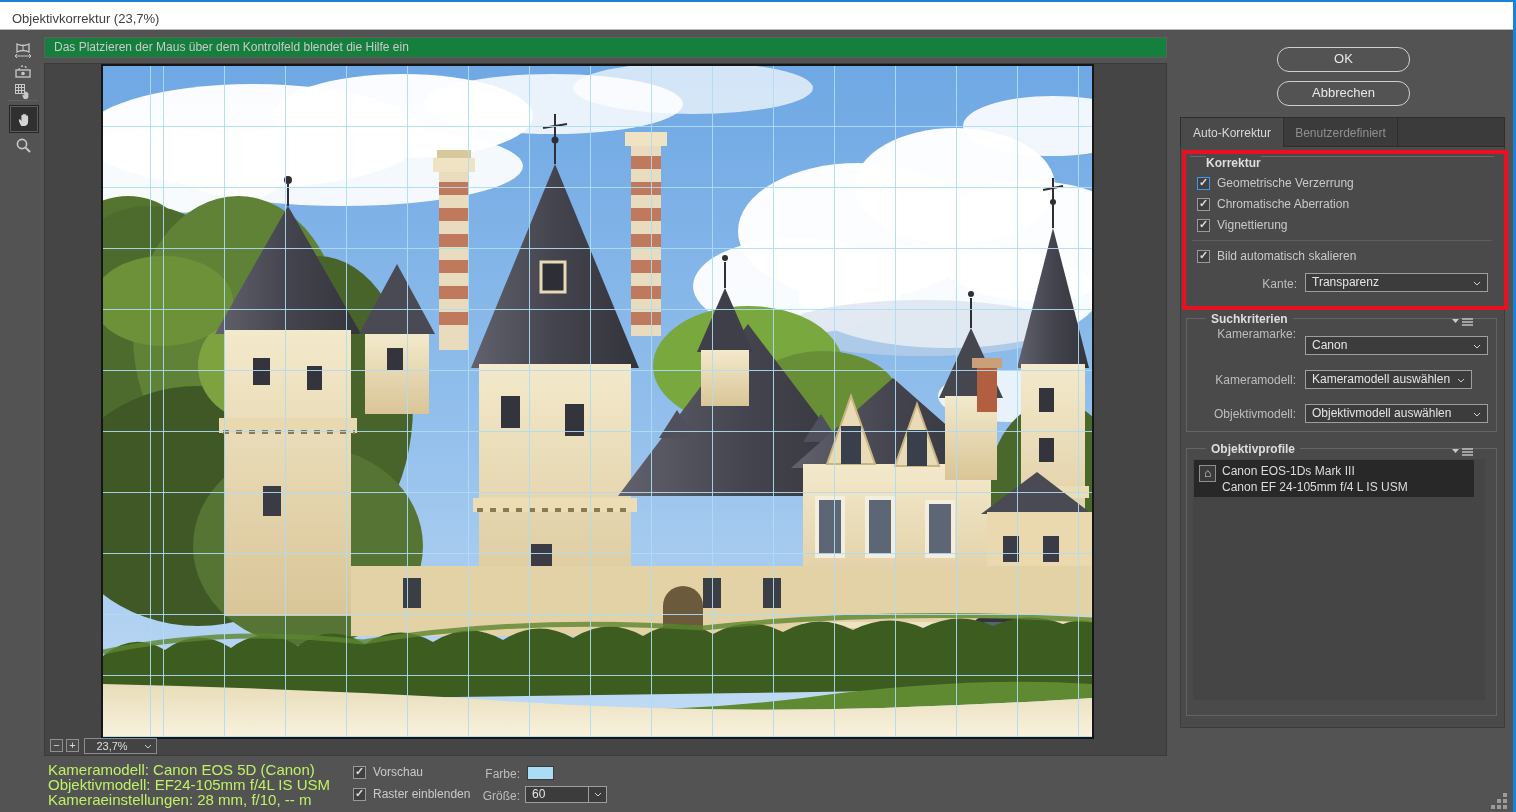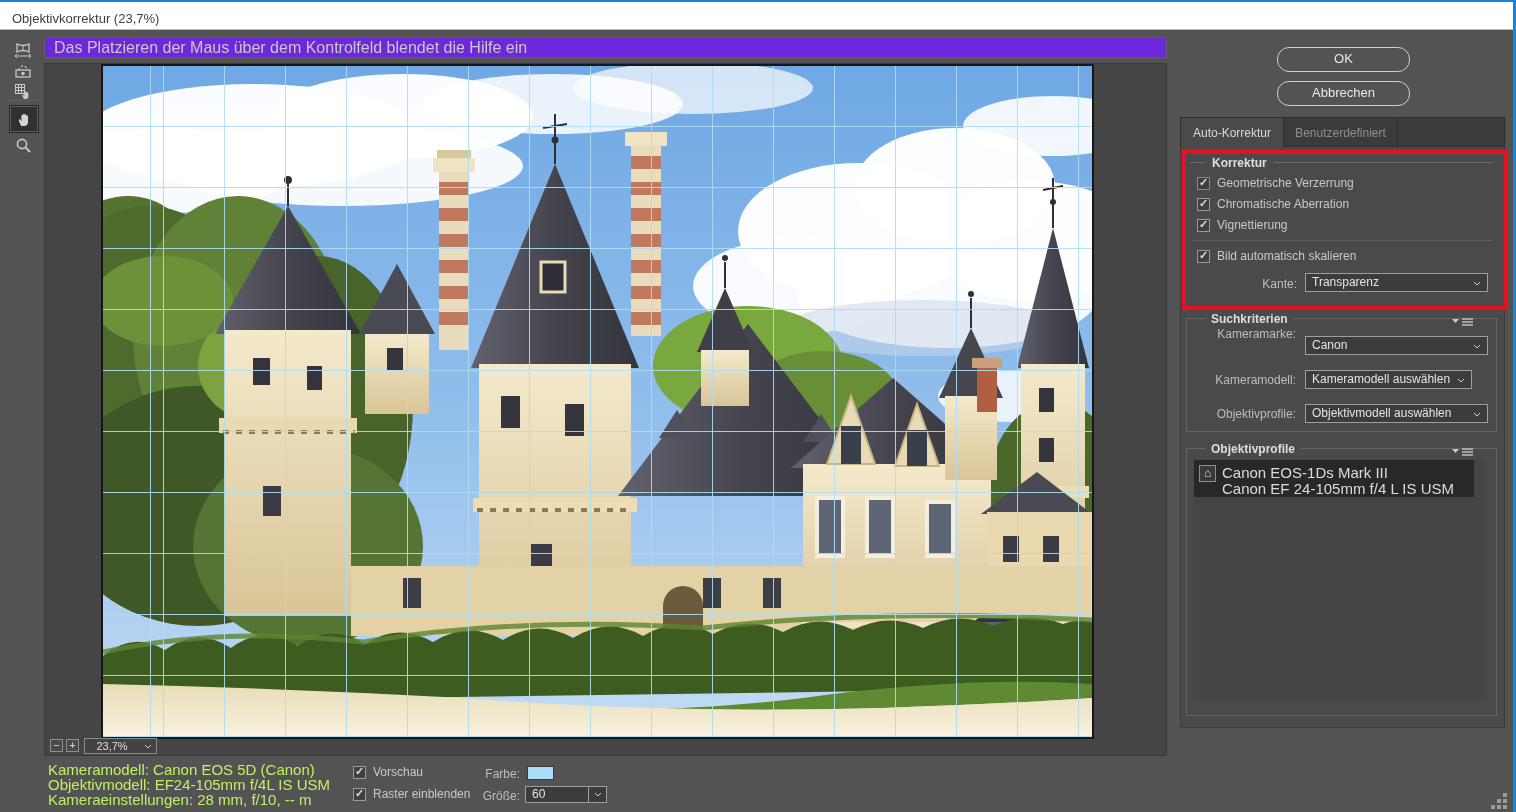--- a/index.html
+++ b/index.html
@@ -19,8 +19,8 @@
   .tb-div{left:8px;width:30px;height:1px;background:#616161}
 
   
-  .helpbar{left:44px;top:37px;width:1123px;height:21px;background:#6d28d9;border:1px solid #5f5f5f;box-sizing:border-box;
-           color:#c9c9c9;font-size:16px;line-height:19px;padding-left:9px}
+  .helpbar{left:44px;top:37px;width:1123px;height:21px;background:#15803d;border:1px solid #5f5f5f;box-sizing:border-box;
+           color:#c9c9c9;font-size:12px;line-height:19px;padding-left:9px}
 
   
   .preview{left:44px;top:63px;width:1123px;height:693px;background:#454545;border:1px solid #3a3a3a;box-sizing:border-box}

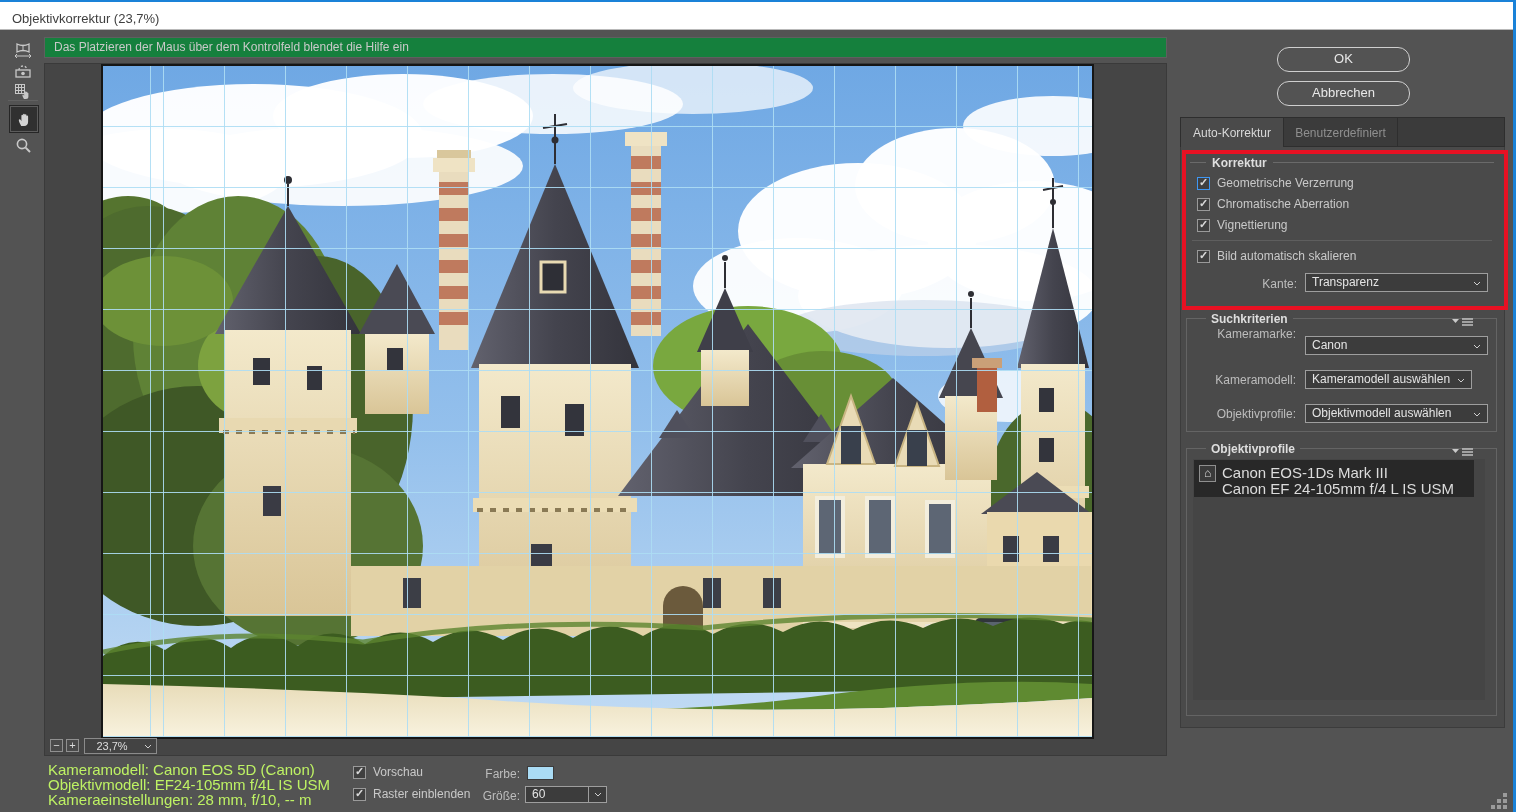--- a/index.html
+++ b/index.html
@@ -63,7 +63,7 @@
 
   .red-box{left:1182px;top:150px;width:326px;height:160px;border:4px solid #e81123;box-sizing:border-box;z-index:50;pointer-events:none}
 
-  .head-row{display:flex;align-items:center;height:13px;gap:6px}
+  .head-row{display:flex;height:13px;}
   .head-label{font-size:12px;font-weight:bold;color:#dedede;white-space:nowrap}
   .hline{height:1px;background:#6a6a6a}
   .hflex{flex:1}

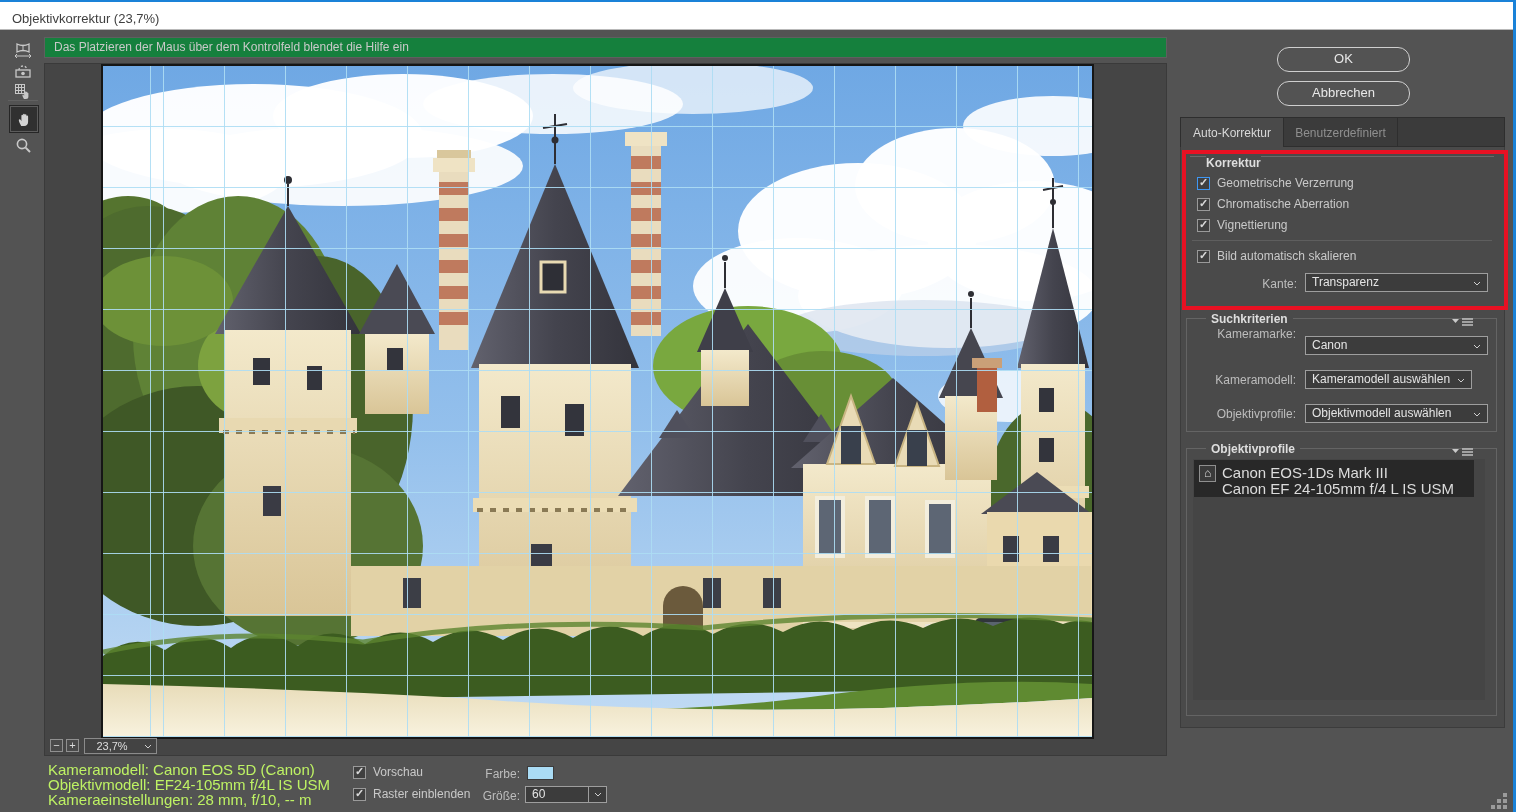--- a/index.html
+++ b/index.html
@@ -407,7 +407,7 @@
       <polyline points="1,1 4,4 7,1" stroke="#cfcfcf" fill="none"></polyline>
     </svg>
 </div>
-<div class="abs rlabel" style="left:1178px;top:407px;width:118px">Objektivprofile:</div>
+<div class="abs rlabel" style="left:1178px;top:407px;width:118px">Objektivmodell:</div>
 <div class="abs dd" style="left:1305px;top:404px;width:183px">
   <span>Objektivmodell auswählen</span>
   <svg class="chev" width="8" height="5">

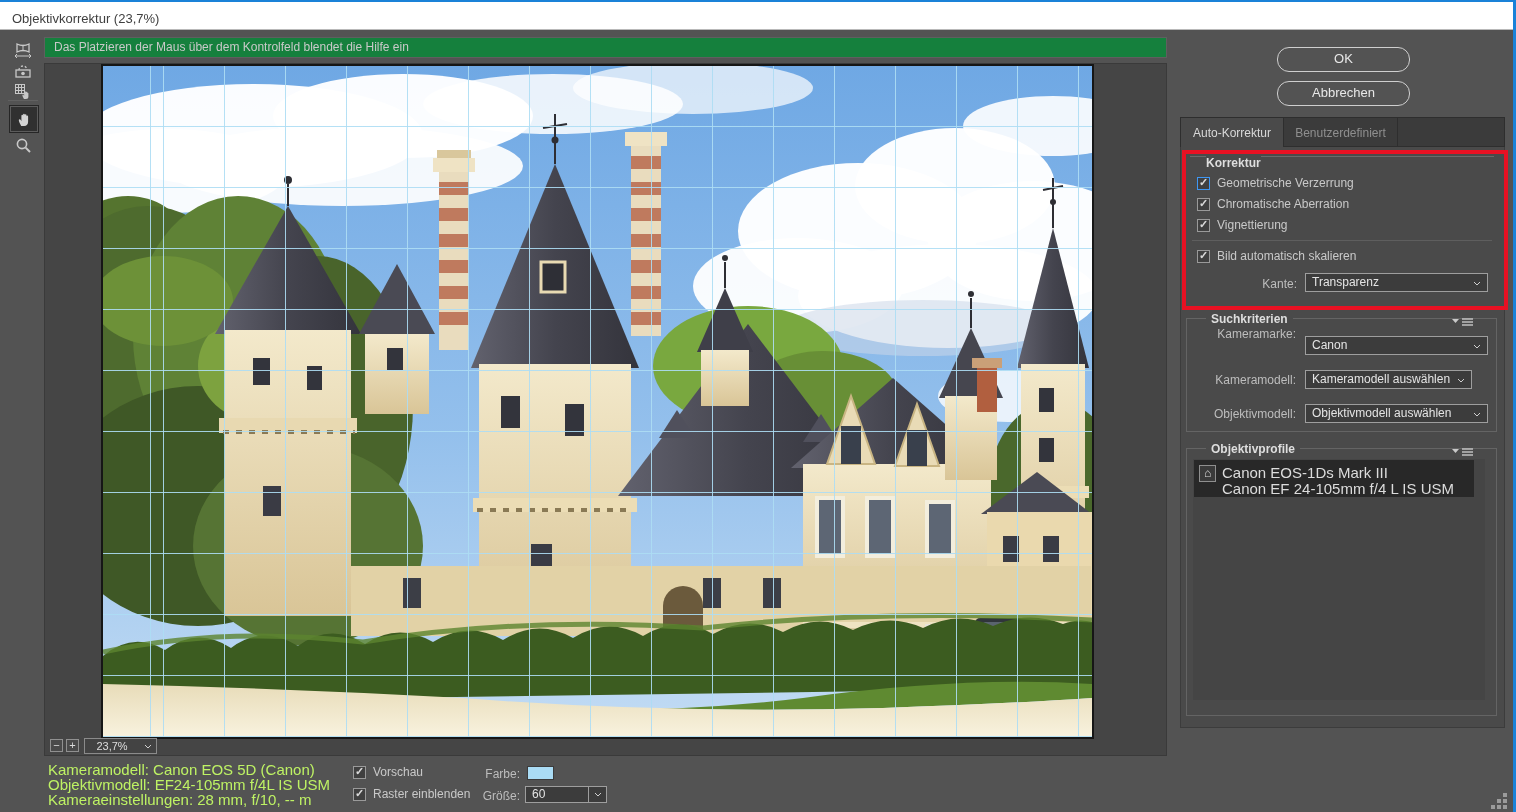--- a/index.html
+++ b/index.html
@@ -83,7 +83,7 @@
   .listitem{left:1194px;top:460px;width:280px;height:37px;background:#282828}
   .homebox{left:5px;top:5px;width:17px;height:17px;background:#3a3a3a;border:1px solid #8f8f8f;box-sizing:border-box;
            color:#d8d8d8;font-size:12px;line-height:15px;text-align:center}
-  .profline{left:28px;font-size:15px;color:#dcdcdc;white-space:nowrap}
+  .profline{left:28px;font-size:12px;color:#dcdcdc;white-space:nowrap}
 
   .grip-dot{width:4px;height:4px;background:#9b9b9b;position:absolute}
 </style>

